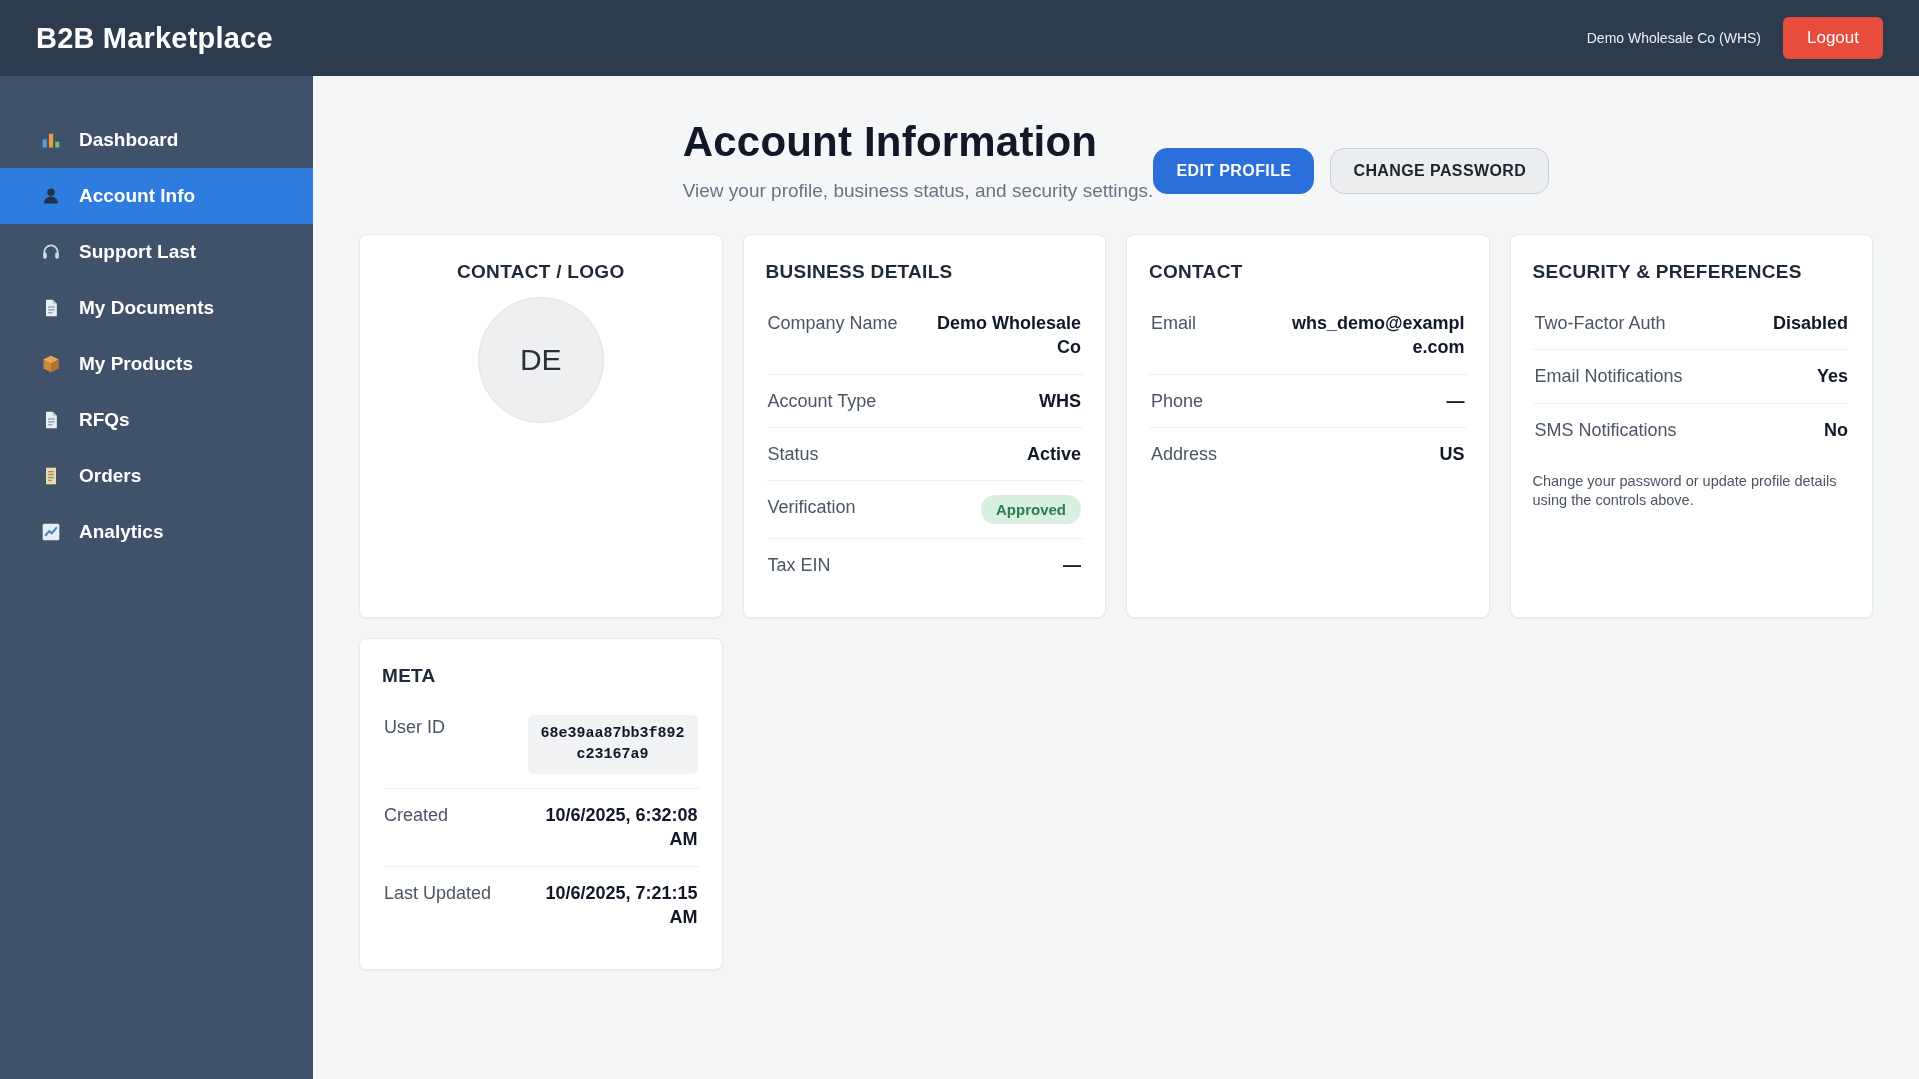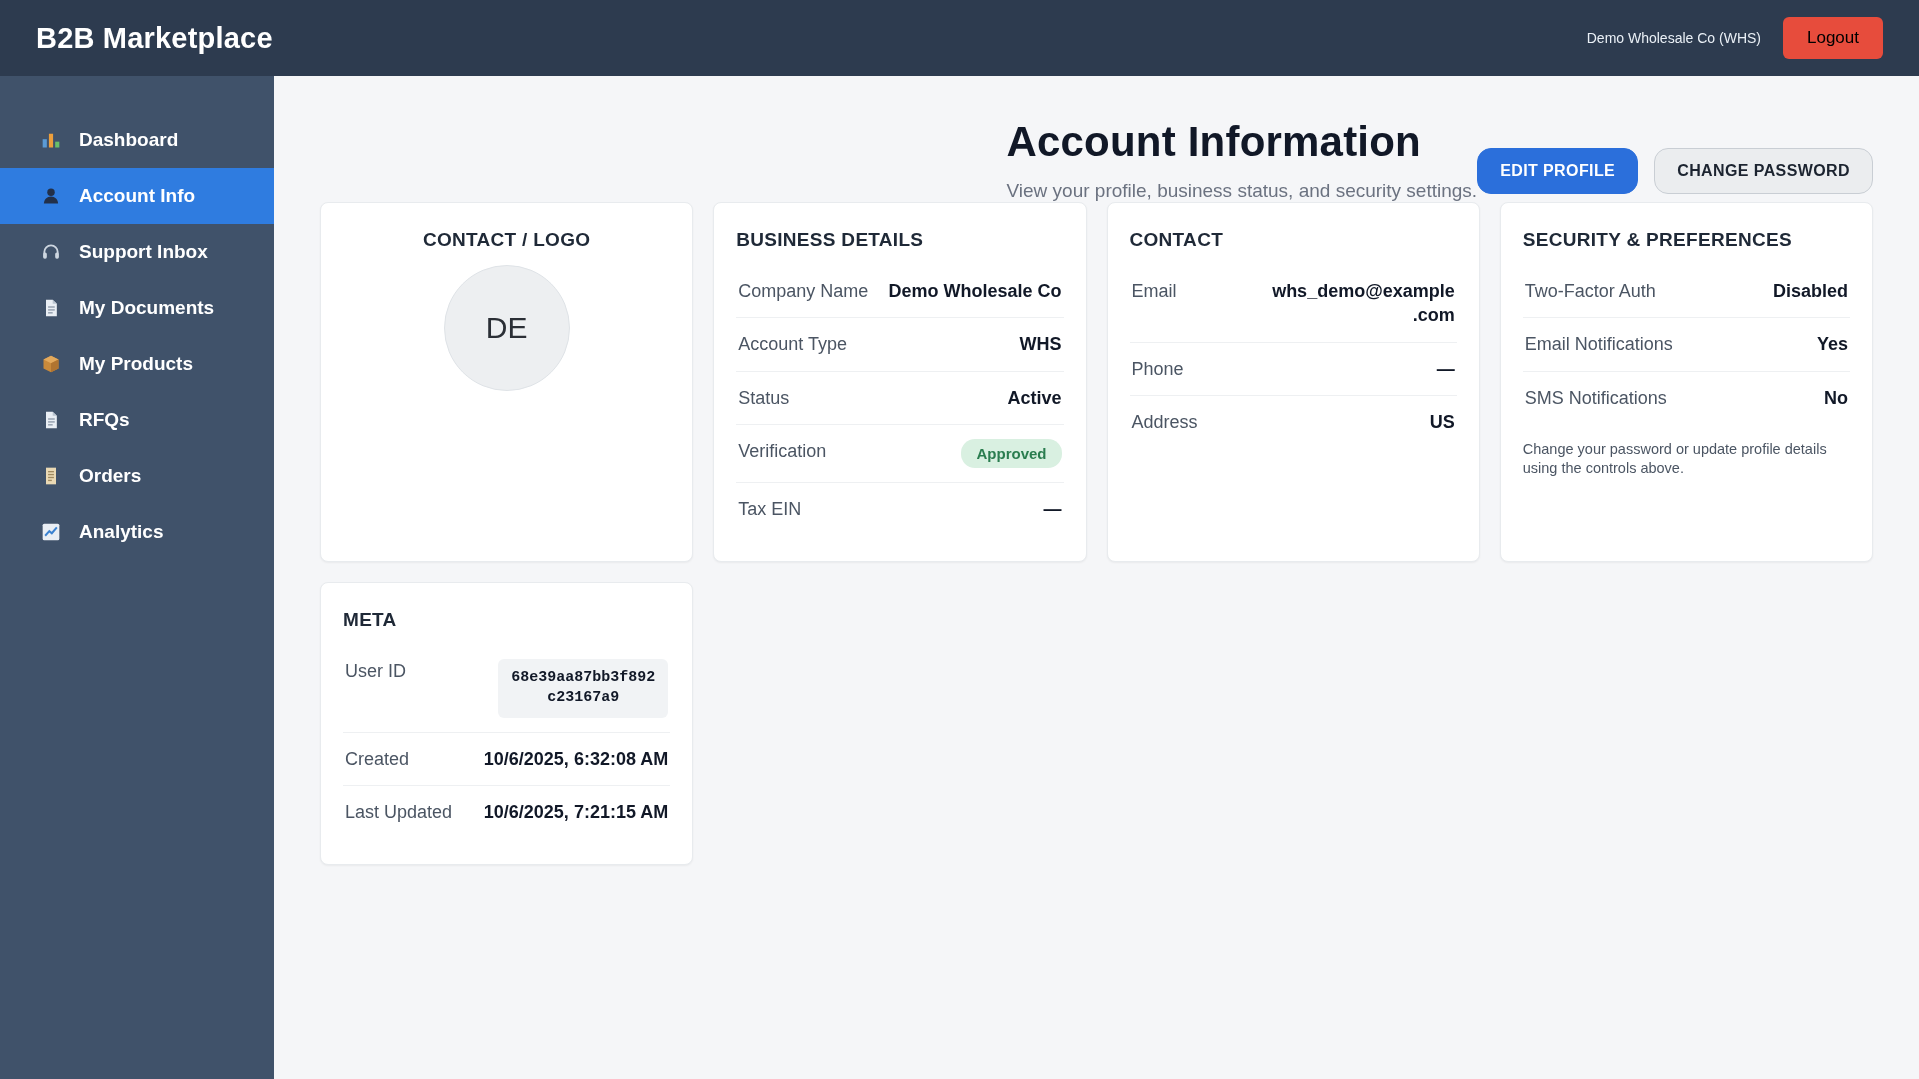--- a/index.html
+++ b/index.html
@@ -14,7 +14,7 @@
   .brand { font-size:29px; font-weight:700; letter-spacing:.2px; }
   .topbar-right { display:flex; align-items:center; gap:22px; }
   .user-label { font-size:14px; color:#eaf0f6; }
-  .logout-btn { background:#e74c3c; color:#000000; border:none; border-radius:6px;
+  .logout-btn { background:#e74c3c; color:#ffffff; border:none; border-radius:6px;
                 padding:11px 24px; font-size:17px; font-weight:400; cursor:pointer;
                 font-family:"Liberation Sans", sans-serif; }
 

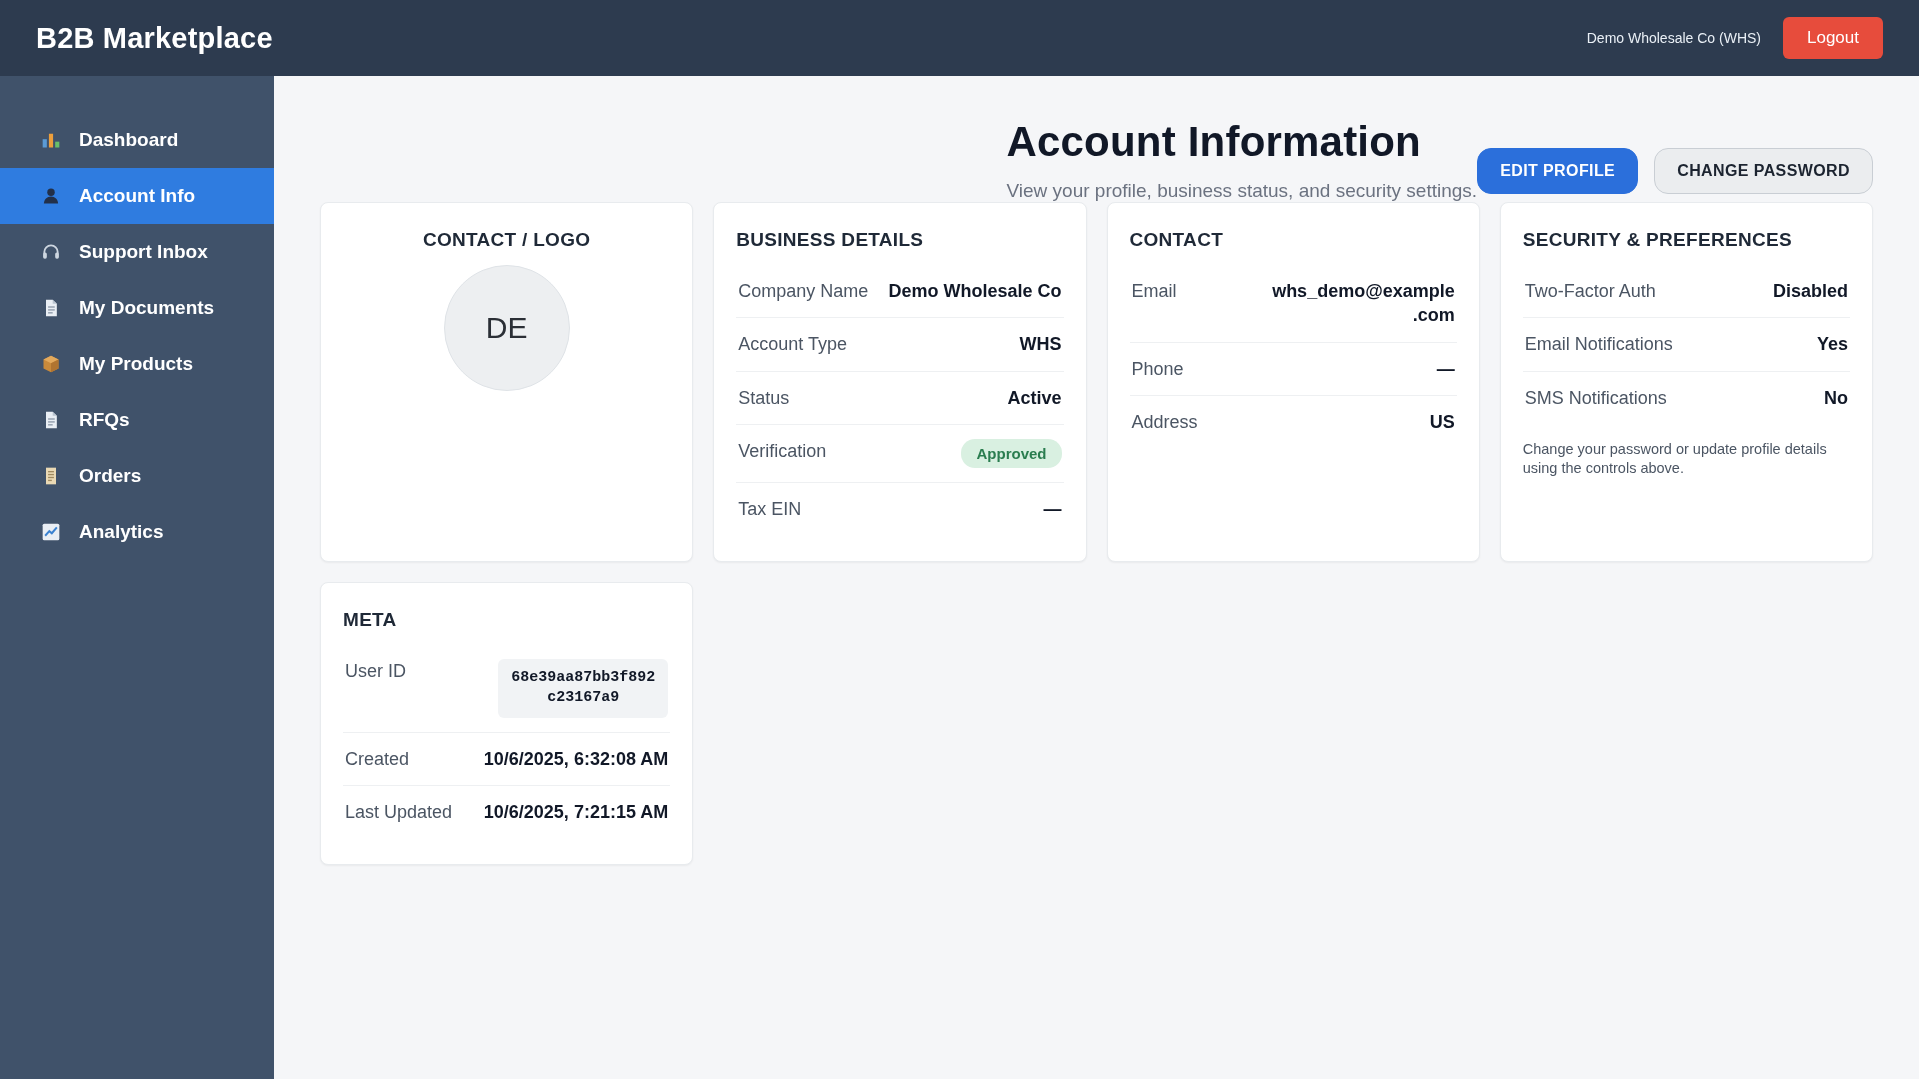--- a/index.html
+++ b/index.html
@@ -20,7 +20,7 @@
 
   
   .layout { flex:1; display:flex; min-height:0; }
-  .sidebar { width:274px; background:#40526a; padding-top:36px; flex:0 0 auto; }
+  .sidebar { width:313px; background:#40526a; padding-top:36px; flex:0 0 auto; }
   .side-item { display:flex; align-items:center; gap:17px; padding:17px 40px; color:#fff;
                font-size:19px; font-weight:700; cursor:pointer; }
   .side-item.active { background:#2f7ce0; }

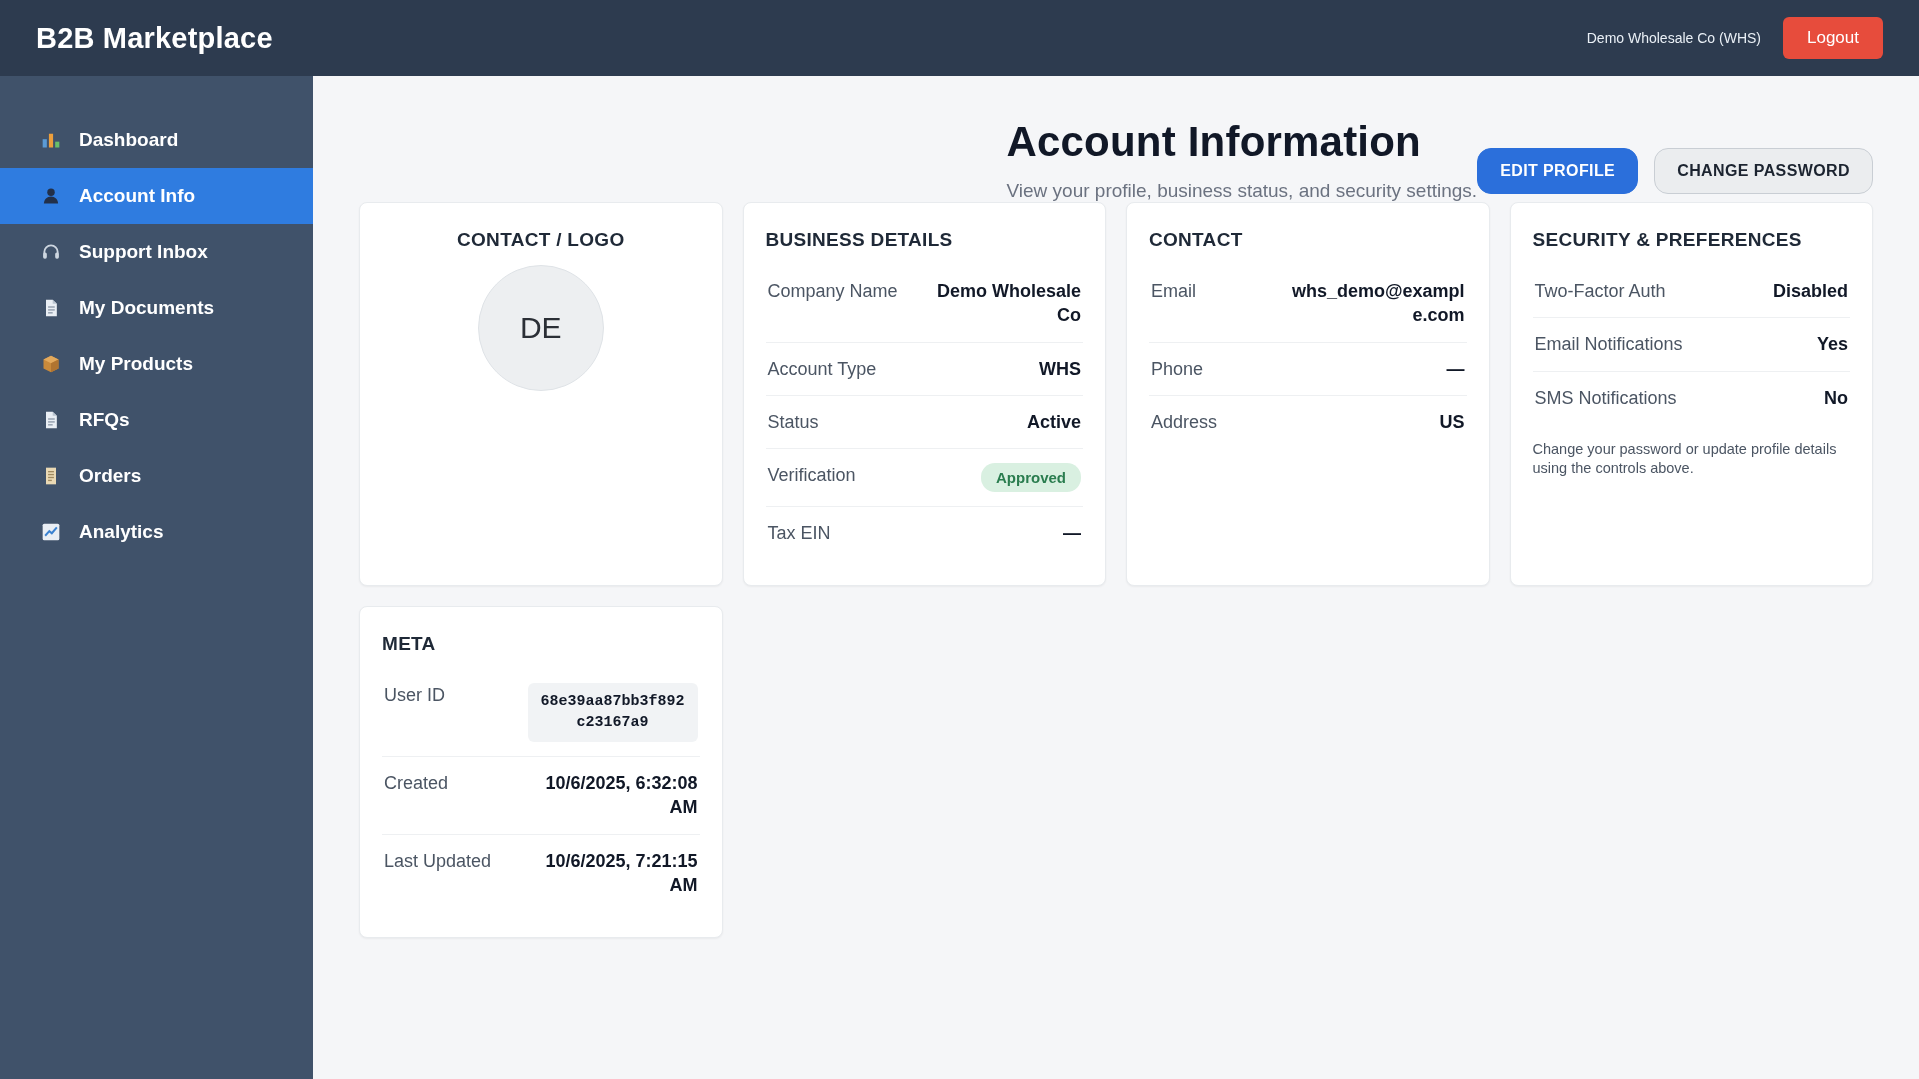--- a/index.html
+++ b/index.html
@@ -28,7 +28,7 @@
 
   
   main { flex:1; padding:42px 46px; overflow:auto; }
-  .page-head { display:flex; justify-content:flex-end; align-items:flex-start; }
+  .page-head { display:flex; justify-content:center; align-items:flex-start; margin-bottom:32px; }
   .page-title { font-size:42px; font-weight:700; color:#111827; letter-spacing:.2px; }
   .page-subtitle { margin-top:14px; font-size:19px; color:#6b7280; }
   .head-actions { display:flex; gap:16px; padding-top:30px; }

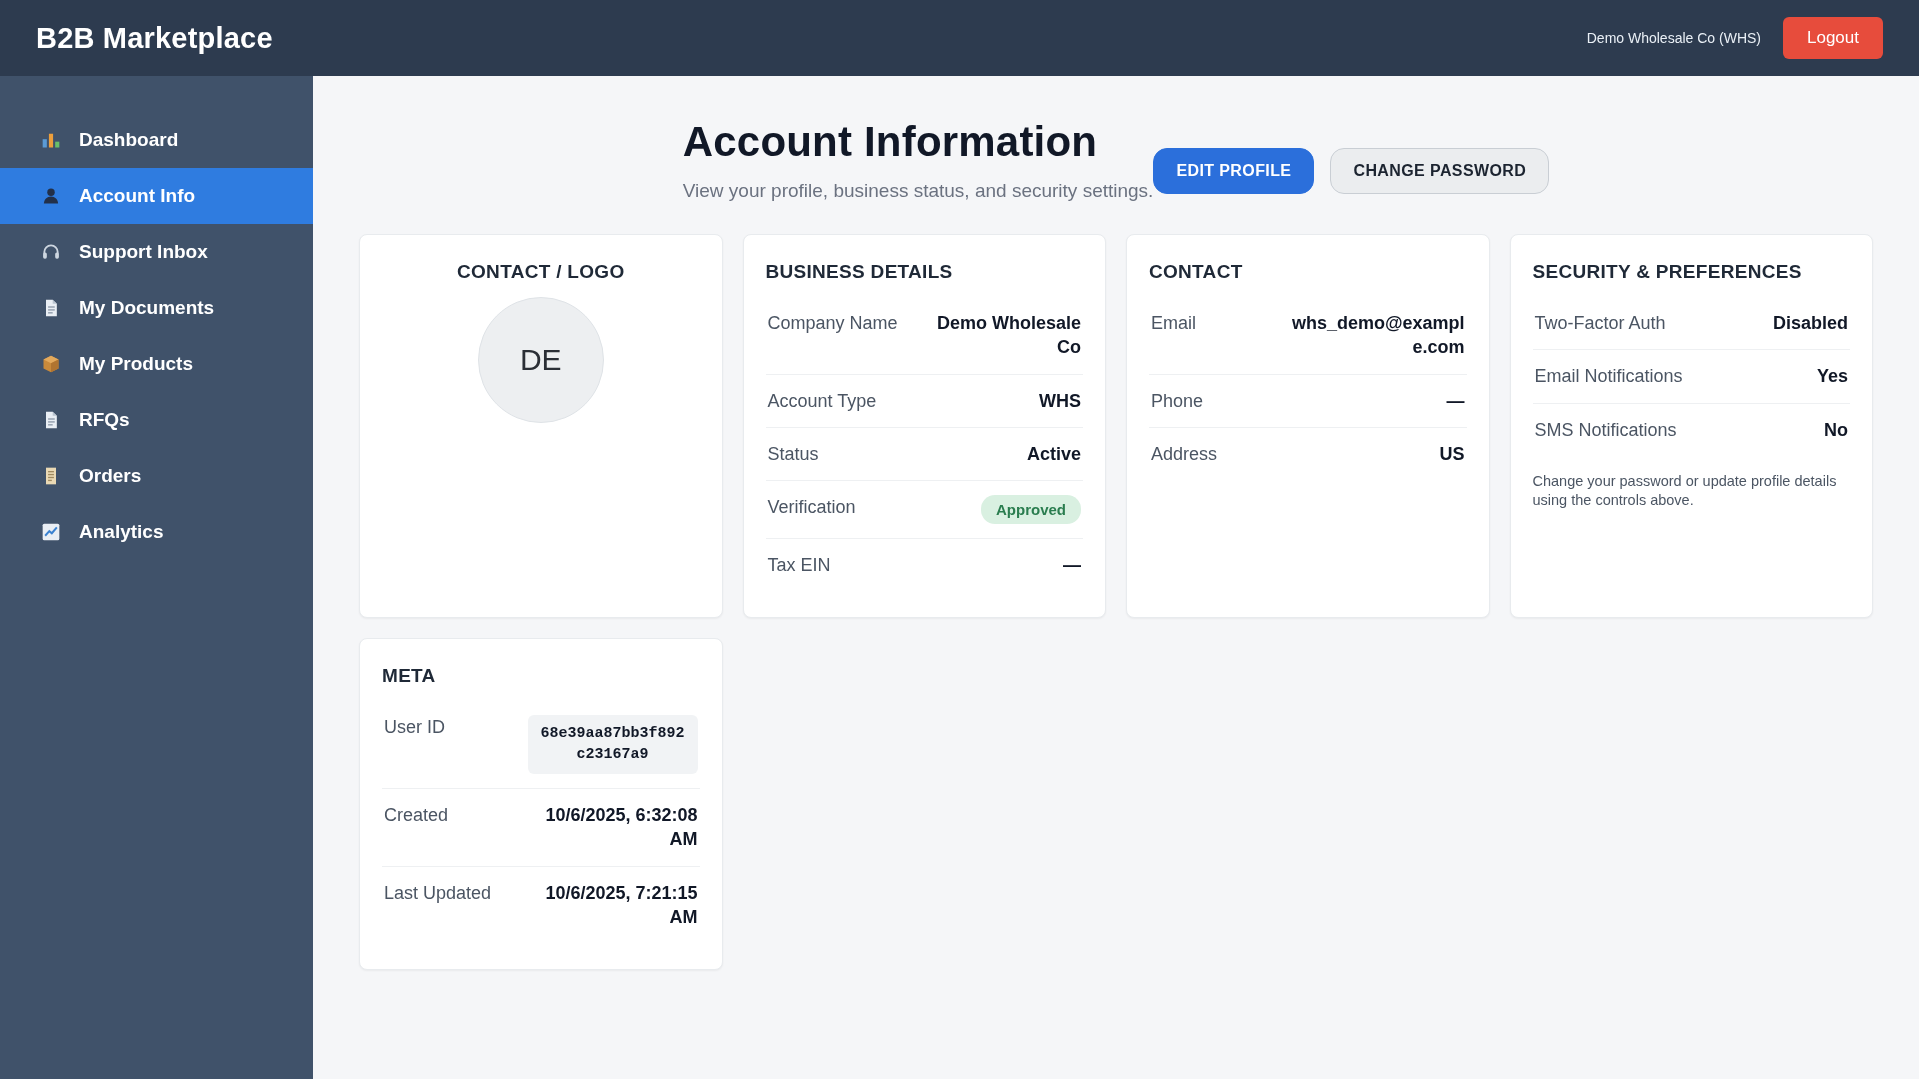--- a/index.html
+++ b/index.html
@@ -107,7 +107,7 @@
               <rect x="17" y="12.5" width="4.5" height="7.5" rx="2" fill="#cdd6e0"></rect>
             </svg>
         </span>
-        <span>Support Inbox</span>
+        <span>Support Last</span>
       </div>
       <div class="side-item">
         <span class="icon">

